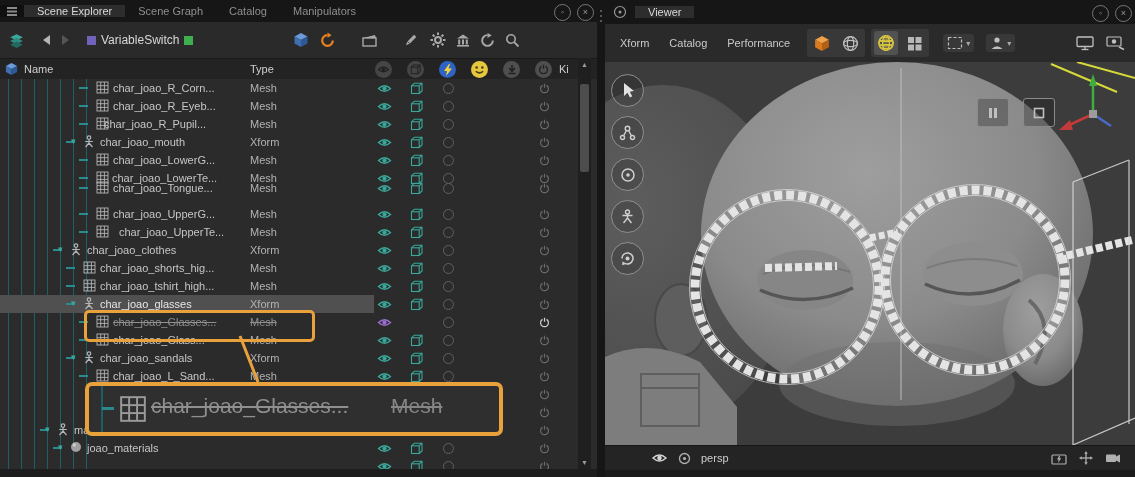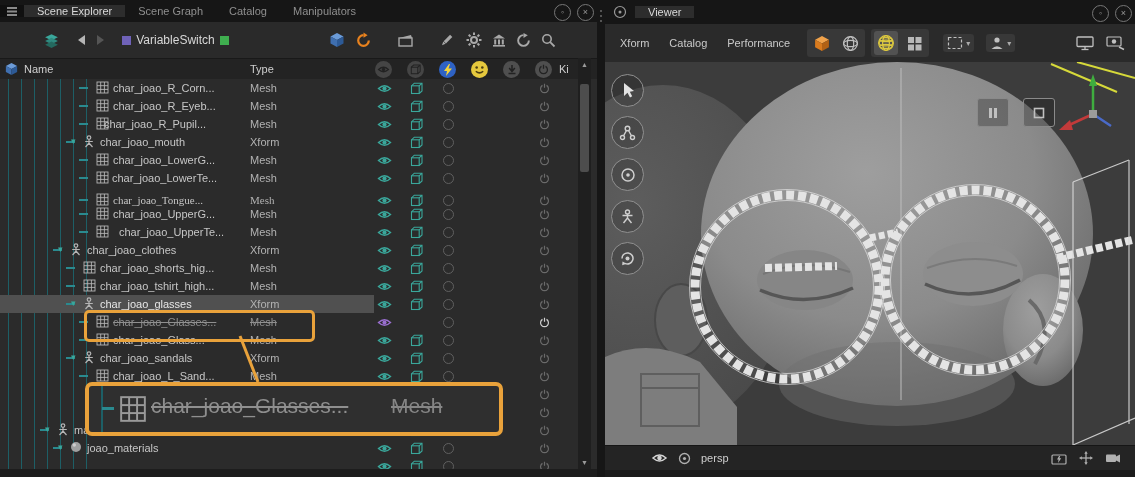--- a/index.html
+++ b/index.html
@@ -17,7 +17,7 @@
   
   #left-panel{position:absolute;left:0;top:0;width:597px;height:477px;background:#2b2b2b;}
   .tab-first{width:24px;display:flex;align-items:center;justify-content:center;background:#101010;}
-  .ltoolbar{height:36px;background:#2a2a2a;border-bottom:1px solid #191919;display:flex;align-items:center;padding:0 6px;justify-content:center;}
+  .ltoolbar{height:36px;background:#2a2a2a;border-bottom:1px solid #191919;display:flex;align-items:center;padding:0 6px;}
   .vs{display:flex;align-items:center;gap:5px;color:#d8d8d8;font-size:12px;margin-left:16px;}
   .sq{width:9px;height:9px;display:inline-block;}
   .theader{position:relative;height:21px;background:#232323;border-bottom:1px solid #141414;color:#cfcfcf;}

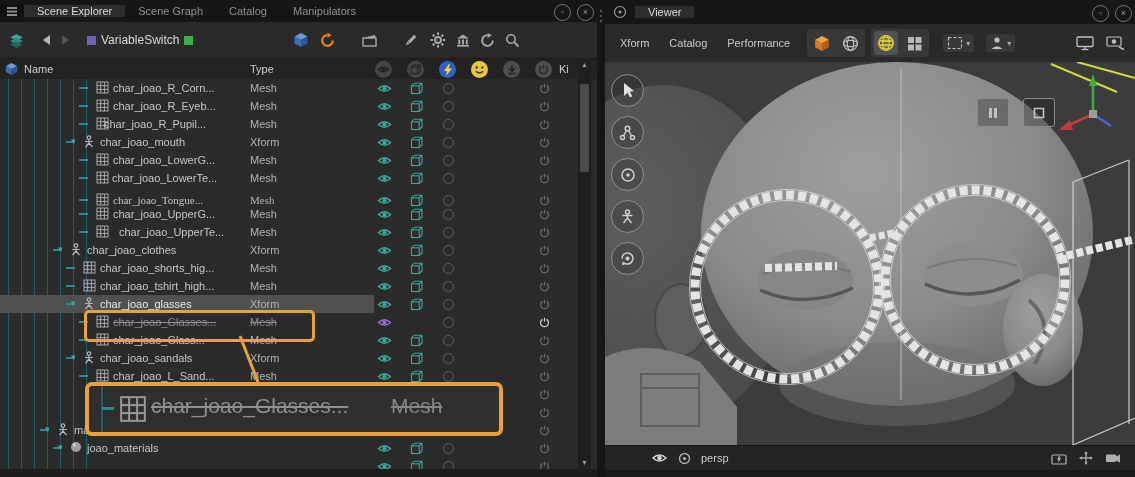--- a/index.html
+++ b/index.html
@@ -493,7 +493,7 @@
               </svg>
             </span>
           </div>
-          <div class="tree-row" style="top: 112px; font-family: Liberation Serif, serif;">
+          <div class="tree-row" style="top: 100px;">
             <span class="stub" style="left:79px"></span>
             <span class="nicon" style="left:96px"><svg width="13" height="13" viewBox="0 0 13 13">
                 <g fill="none" stroke="#b5b5b5" stroke-width="0.9">

